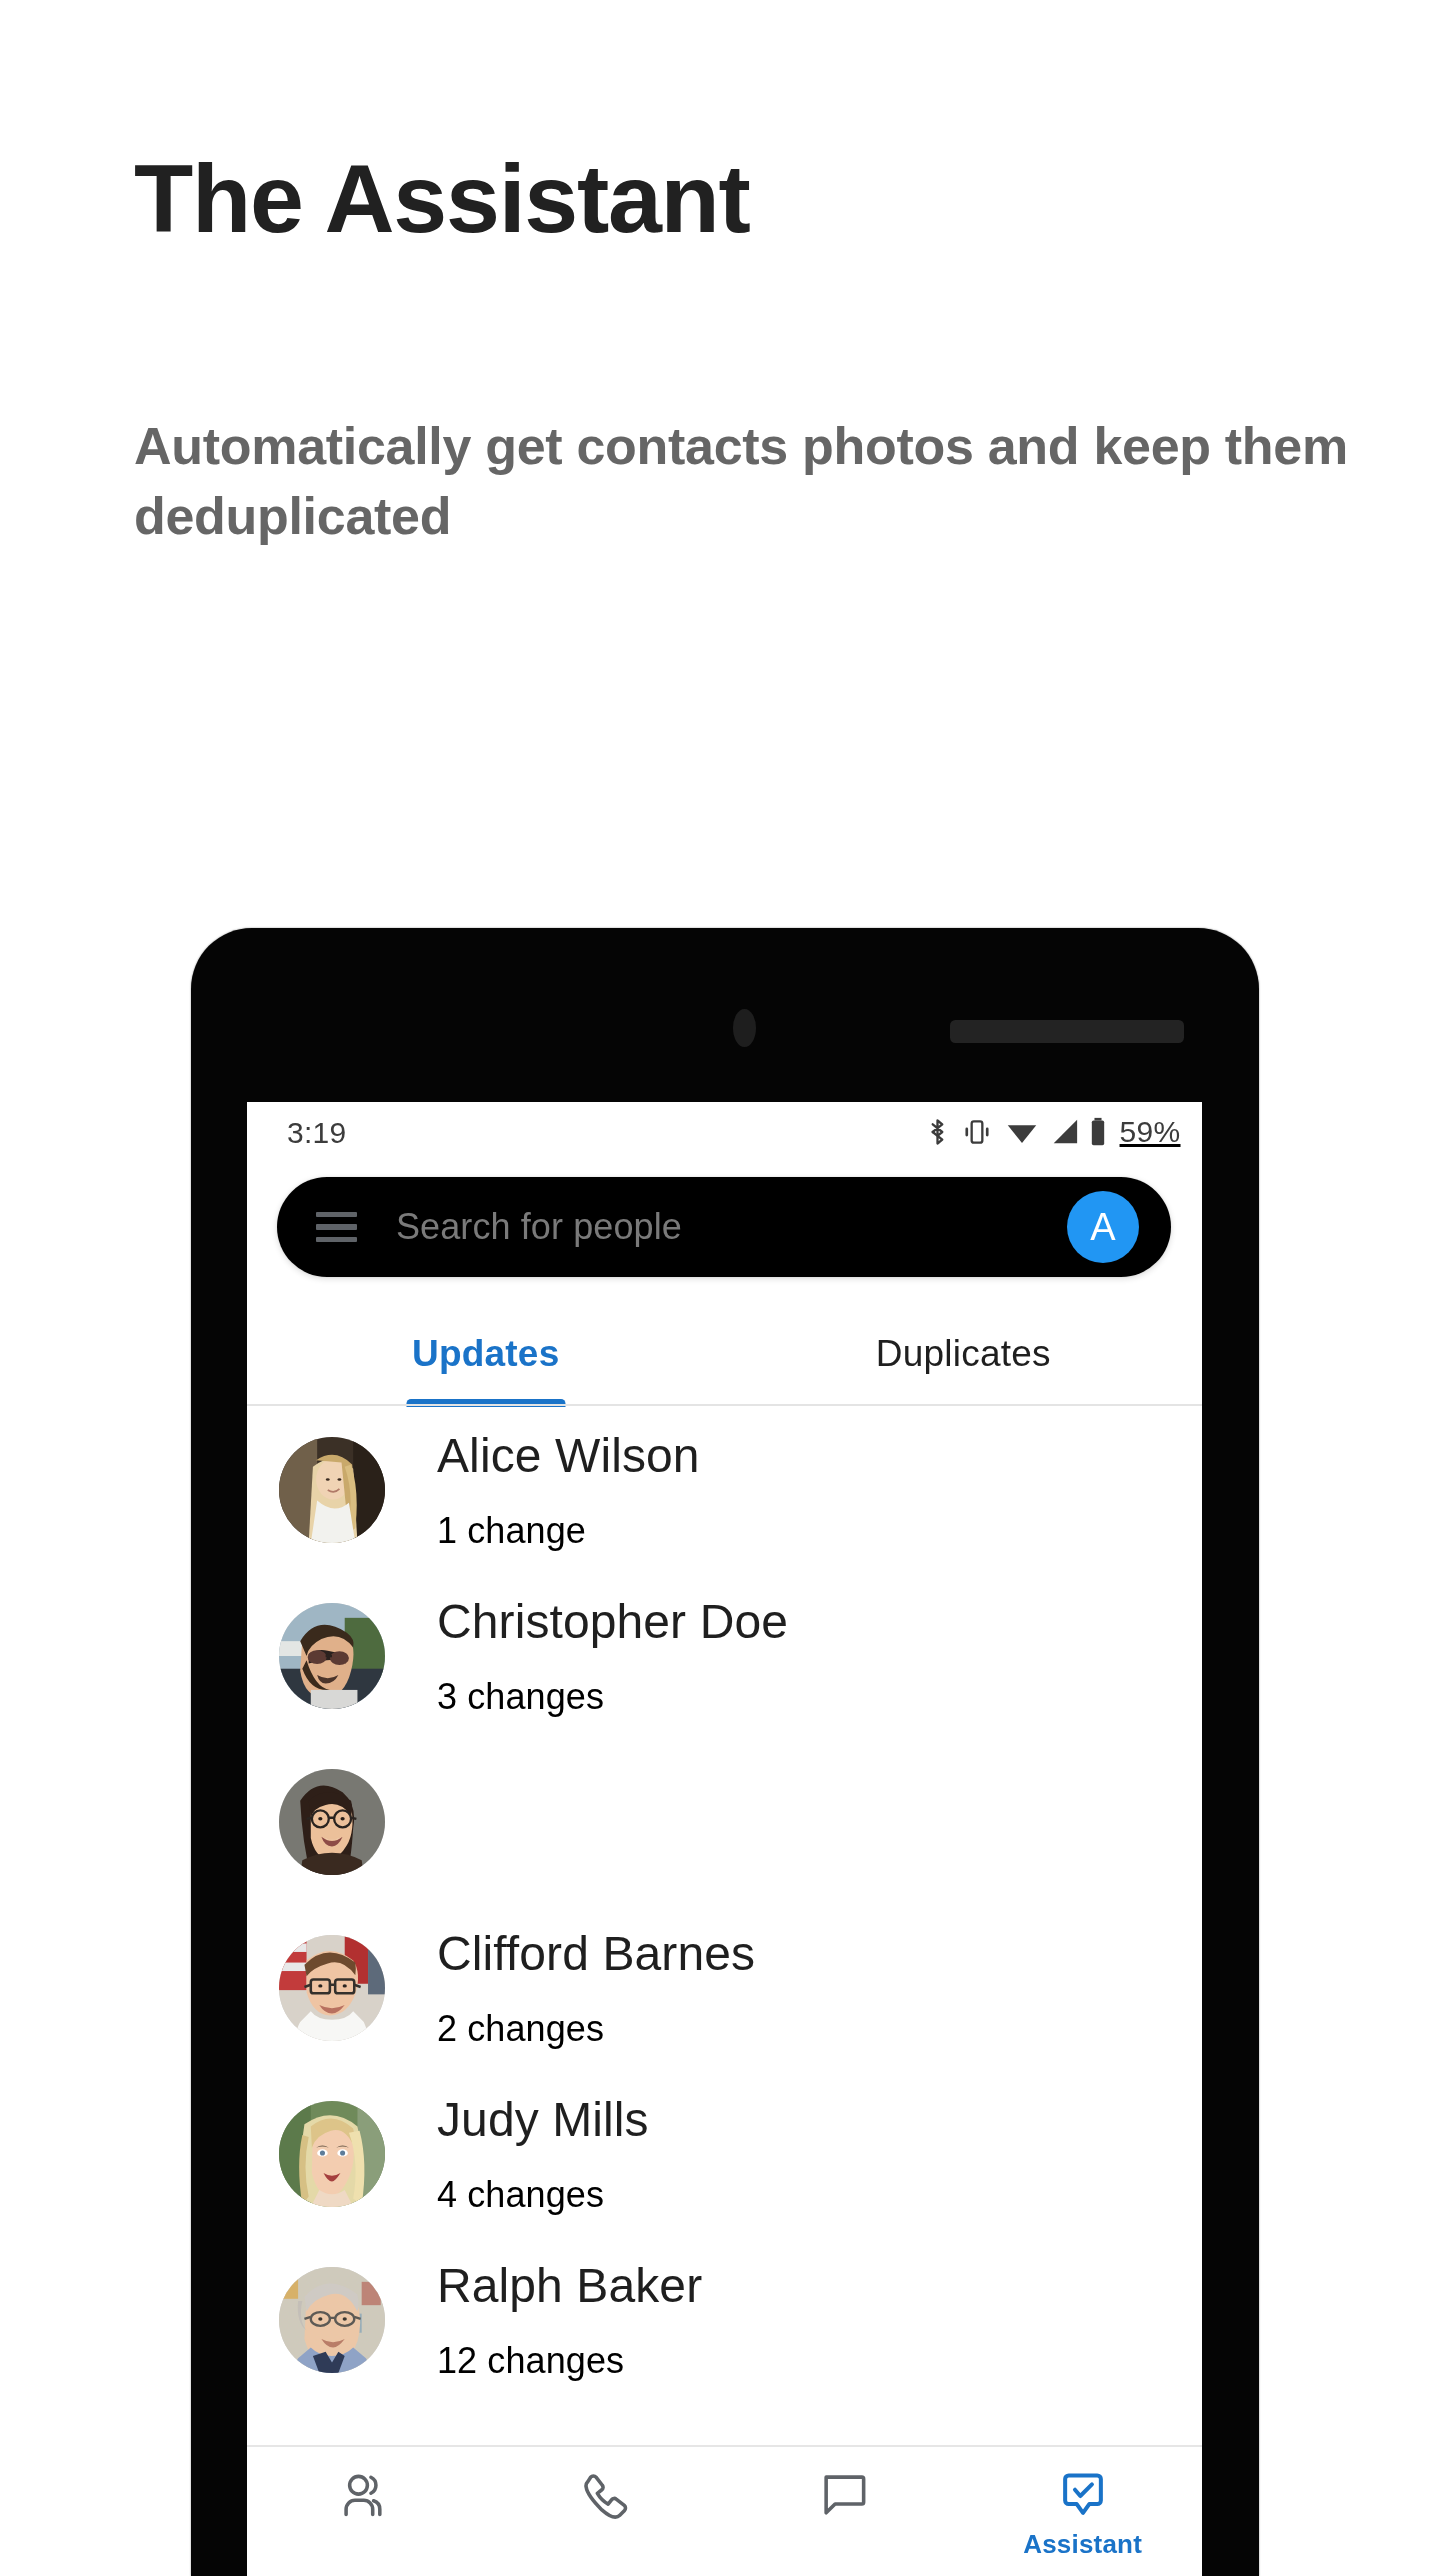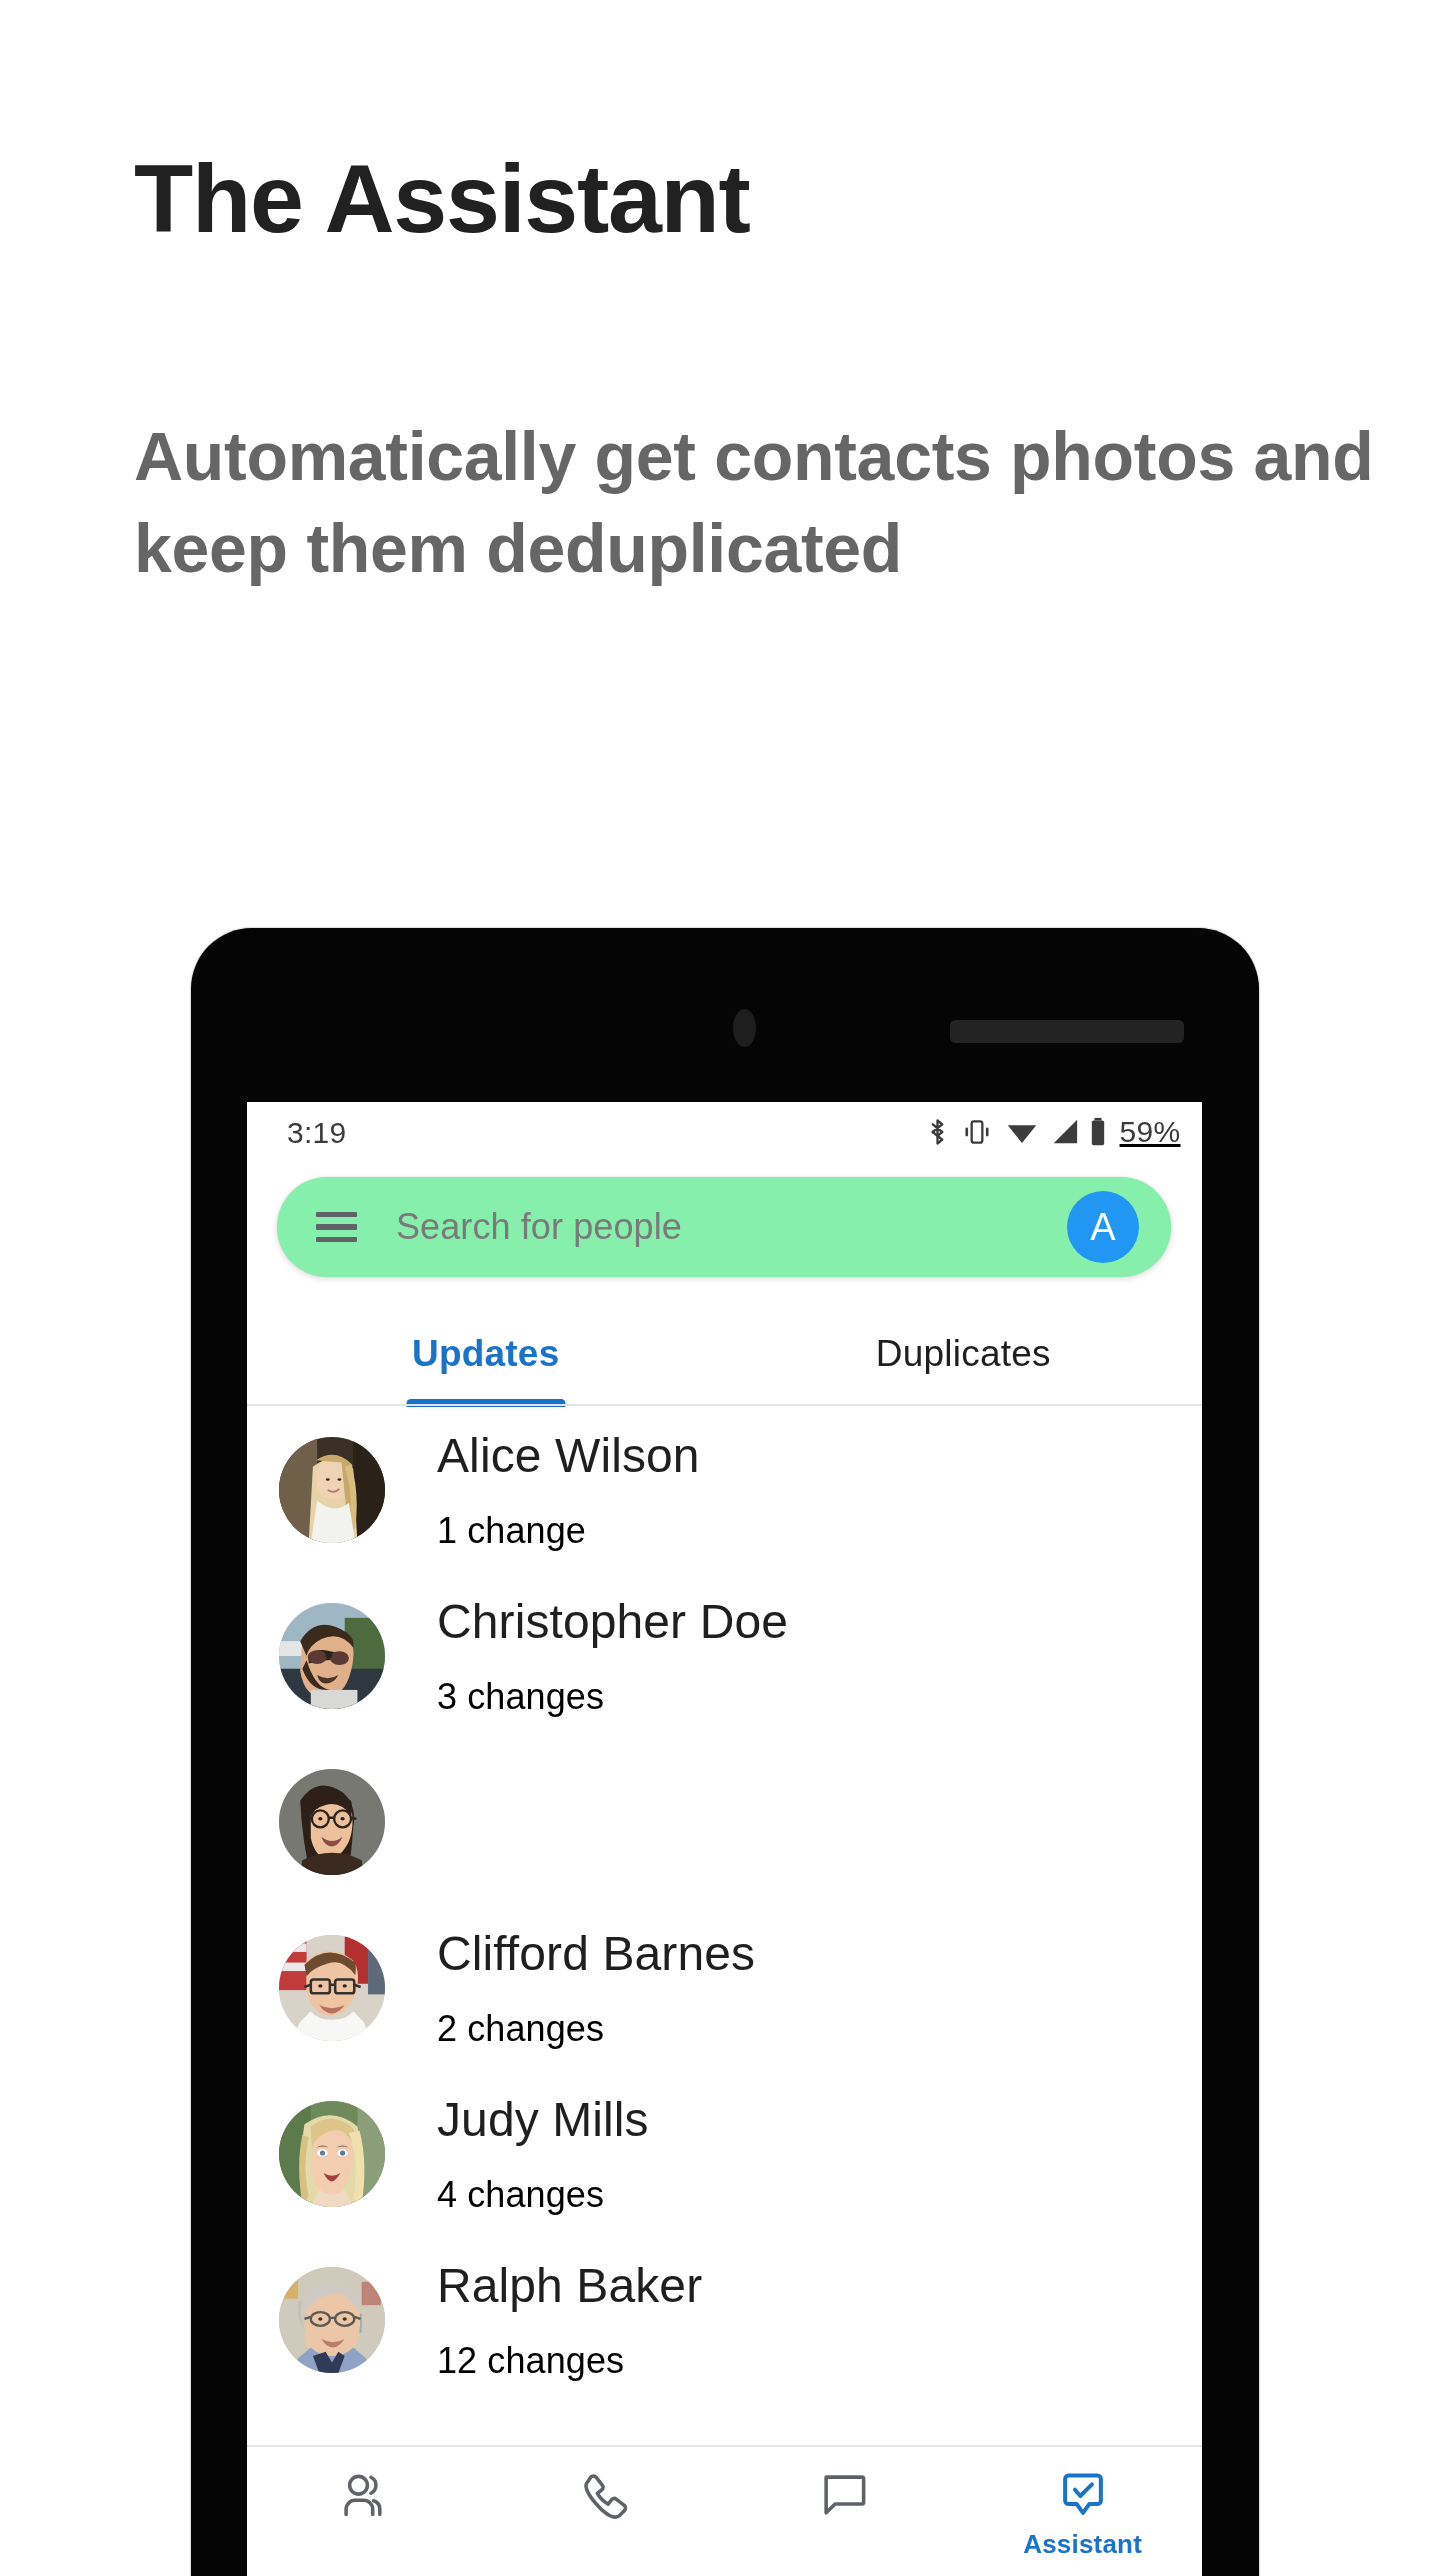--- a/index.html
+++ b/index.html
@@ -20,7 +20,7 @@
   .promo-sub {
     position: absolute; left: 134px; top: 411px;
     width: 1252px;
-    font-size: 68px; font-weight: 700; letter-spacing: -0.3px;
+    font-size: 52px; font-weight: 700; letter-spacing: -0.3px;
     color: #666666; line-height: 1.35;
   }
 

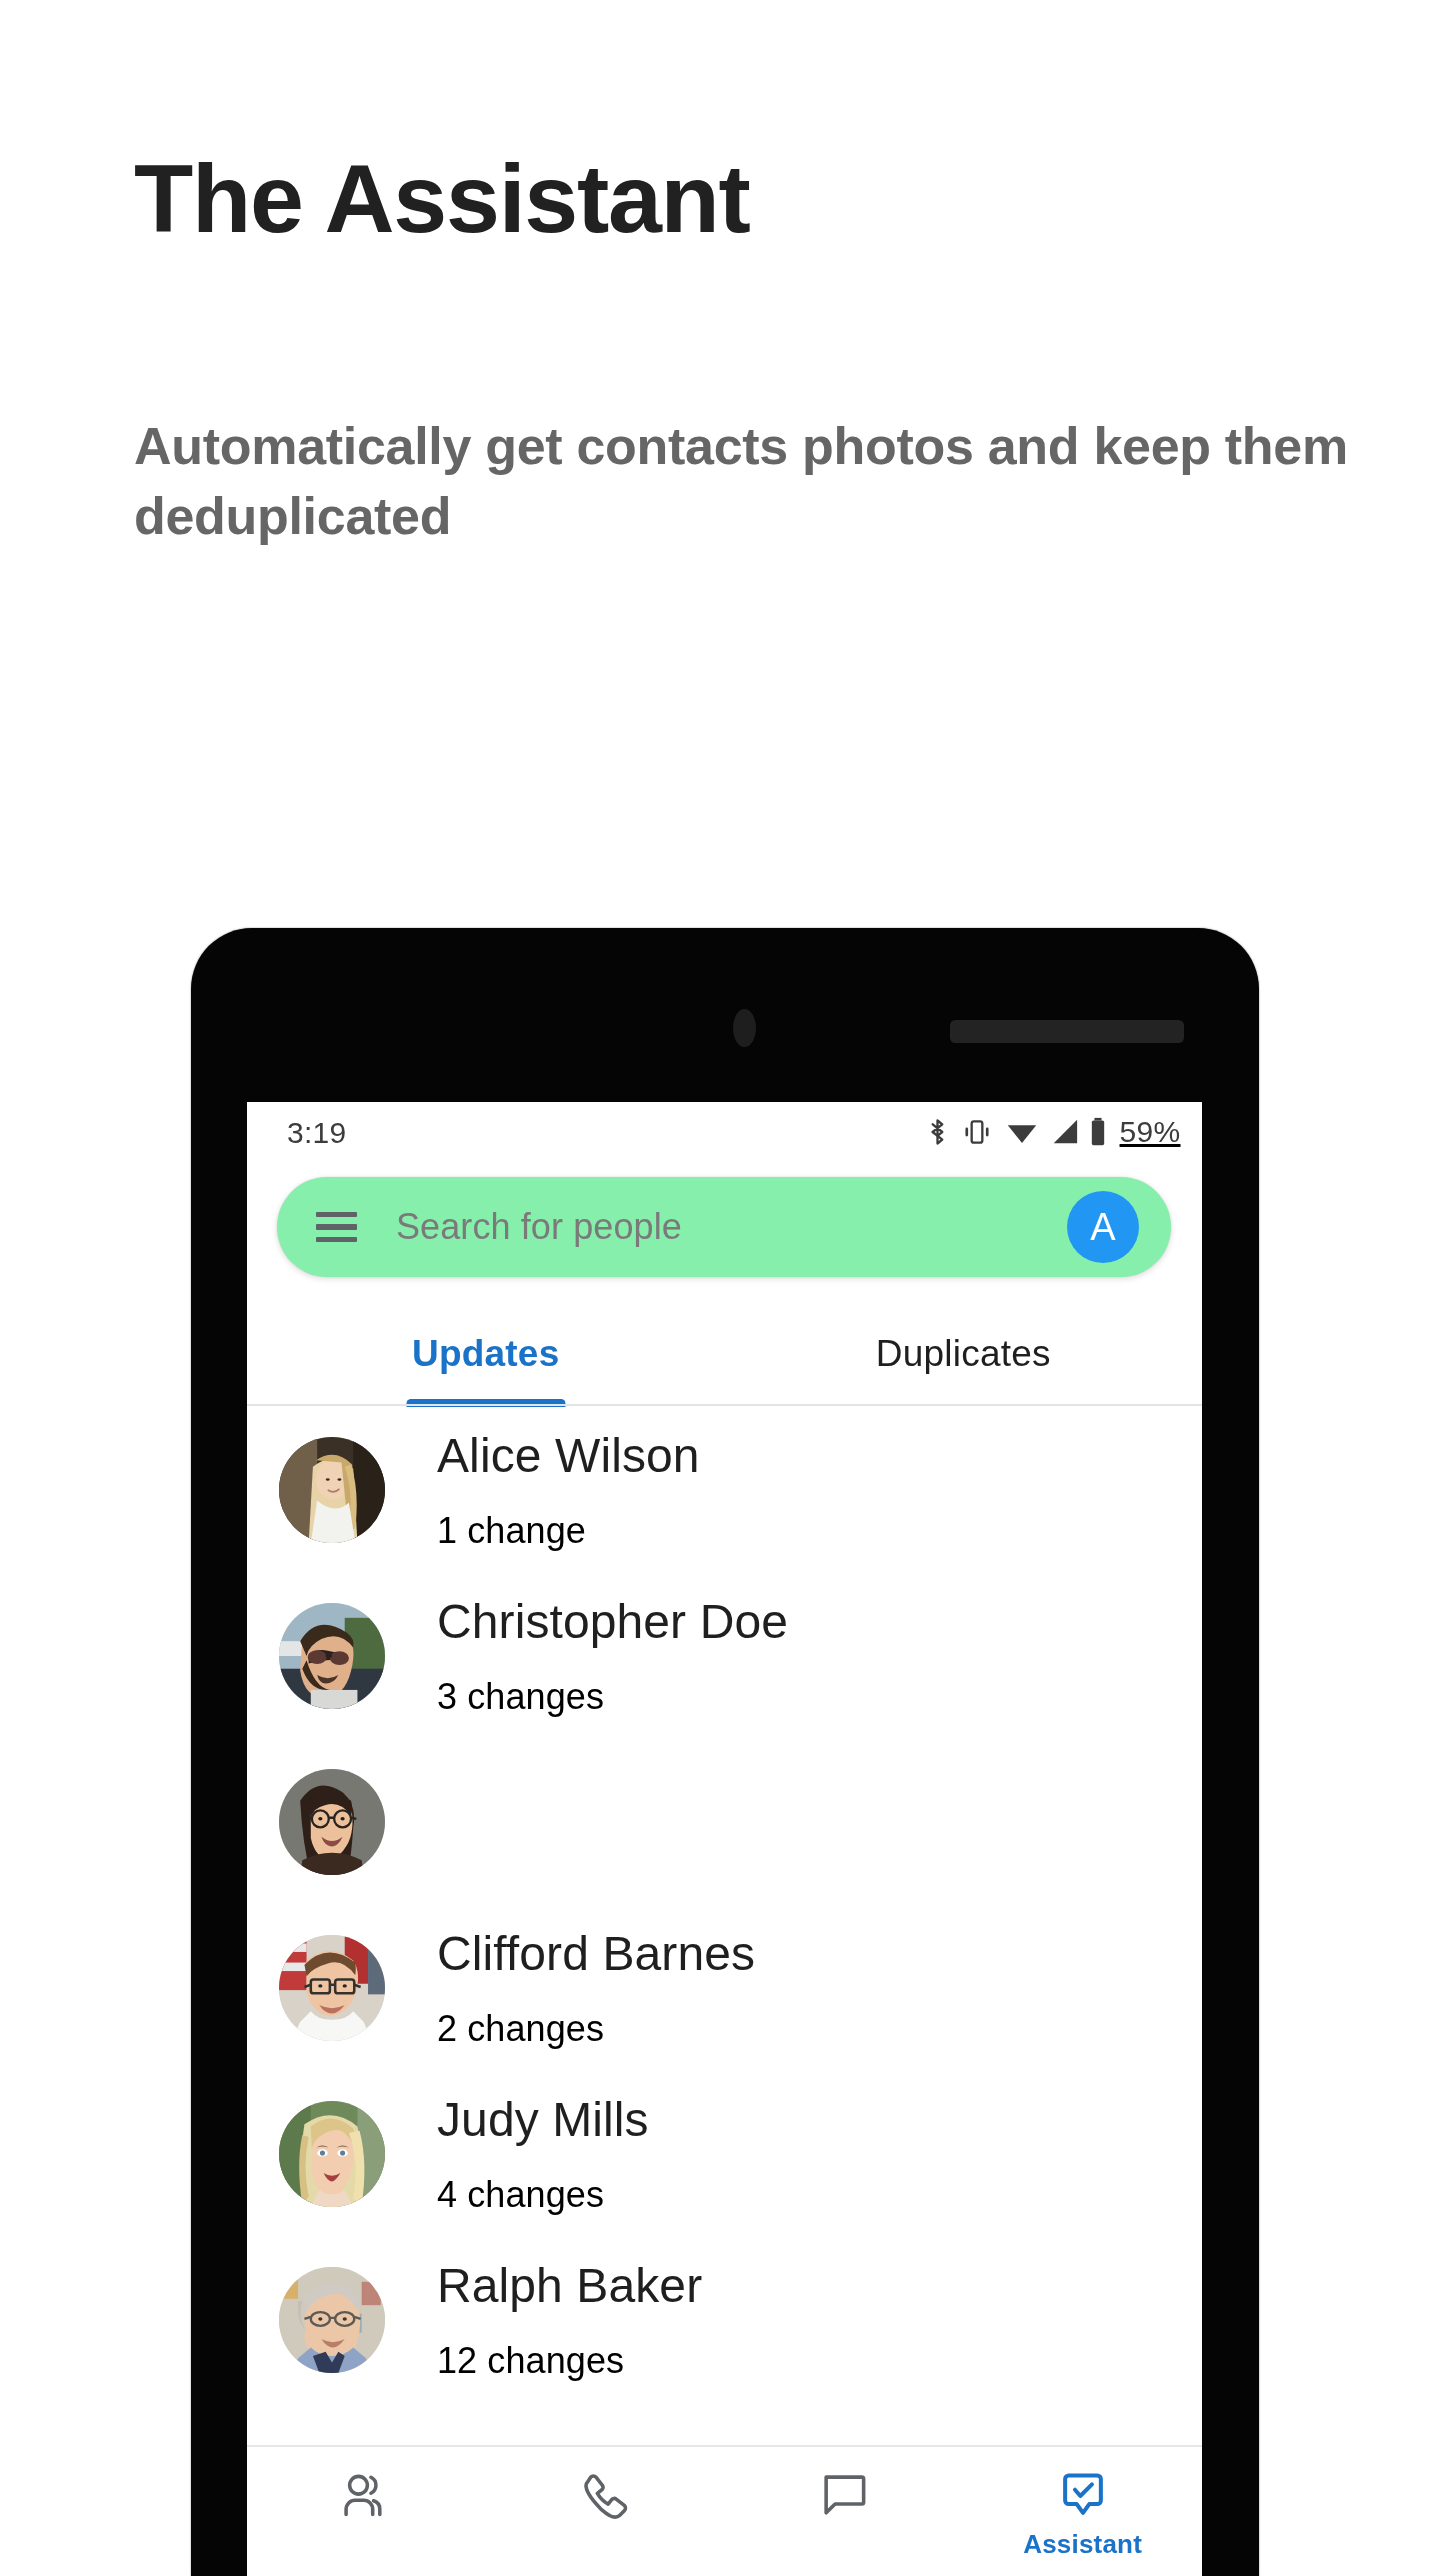--- a/index.html
+++ b/index.html
@@ -75,7 +75,7 @@
   .searchbar {
     position: absolute; left: 30px; top: 75px;
     width: 894px; height: 100px;
-    background: #86efac;
+    background: #000000;
     border-radius: 50px;
     box-shadow: 0 1.8px 6.3px rgba(0,0,0,0.14), 0 0 1.8px rgba(0,0,0,0.10);
     display: flex; align-items: center;

